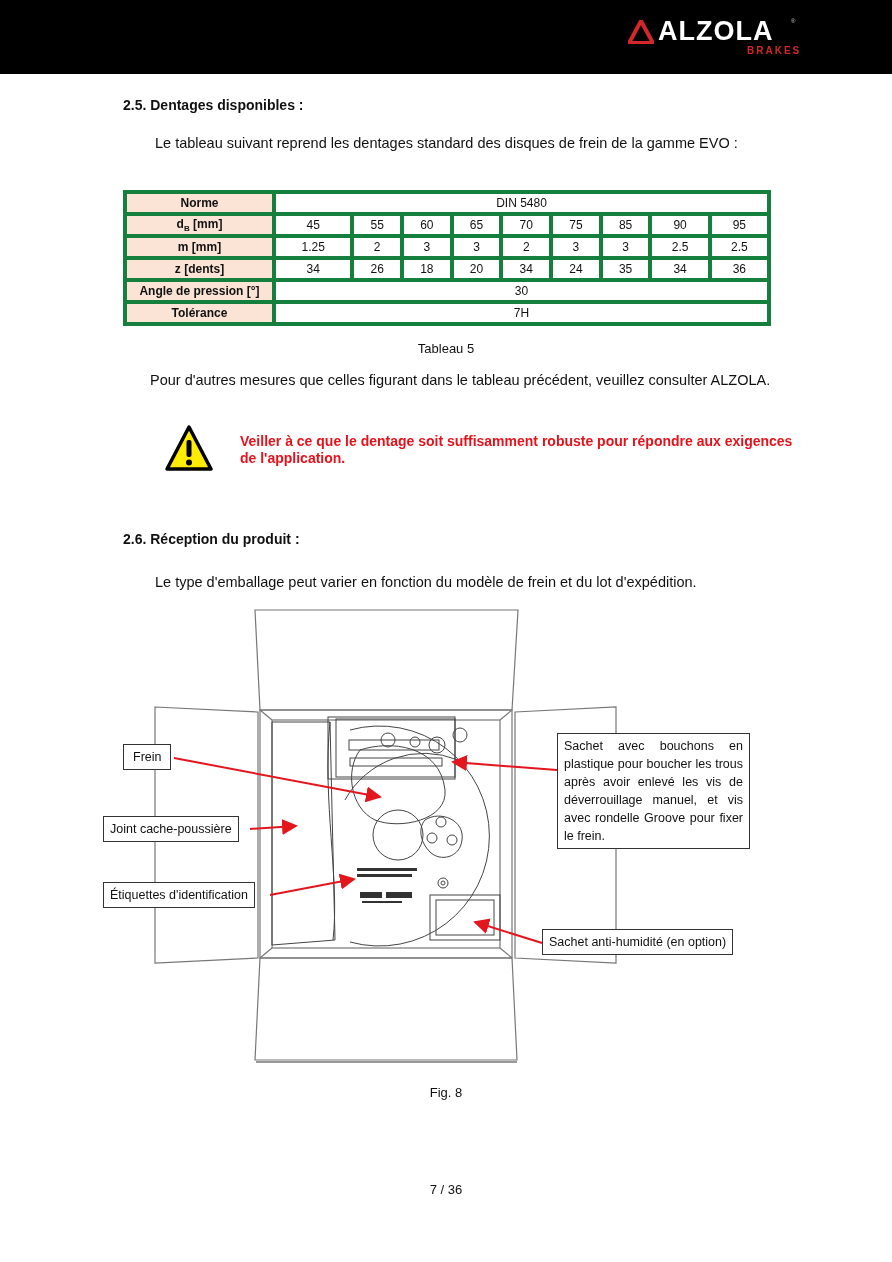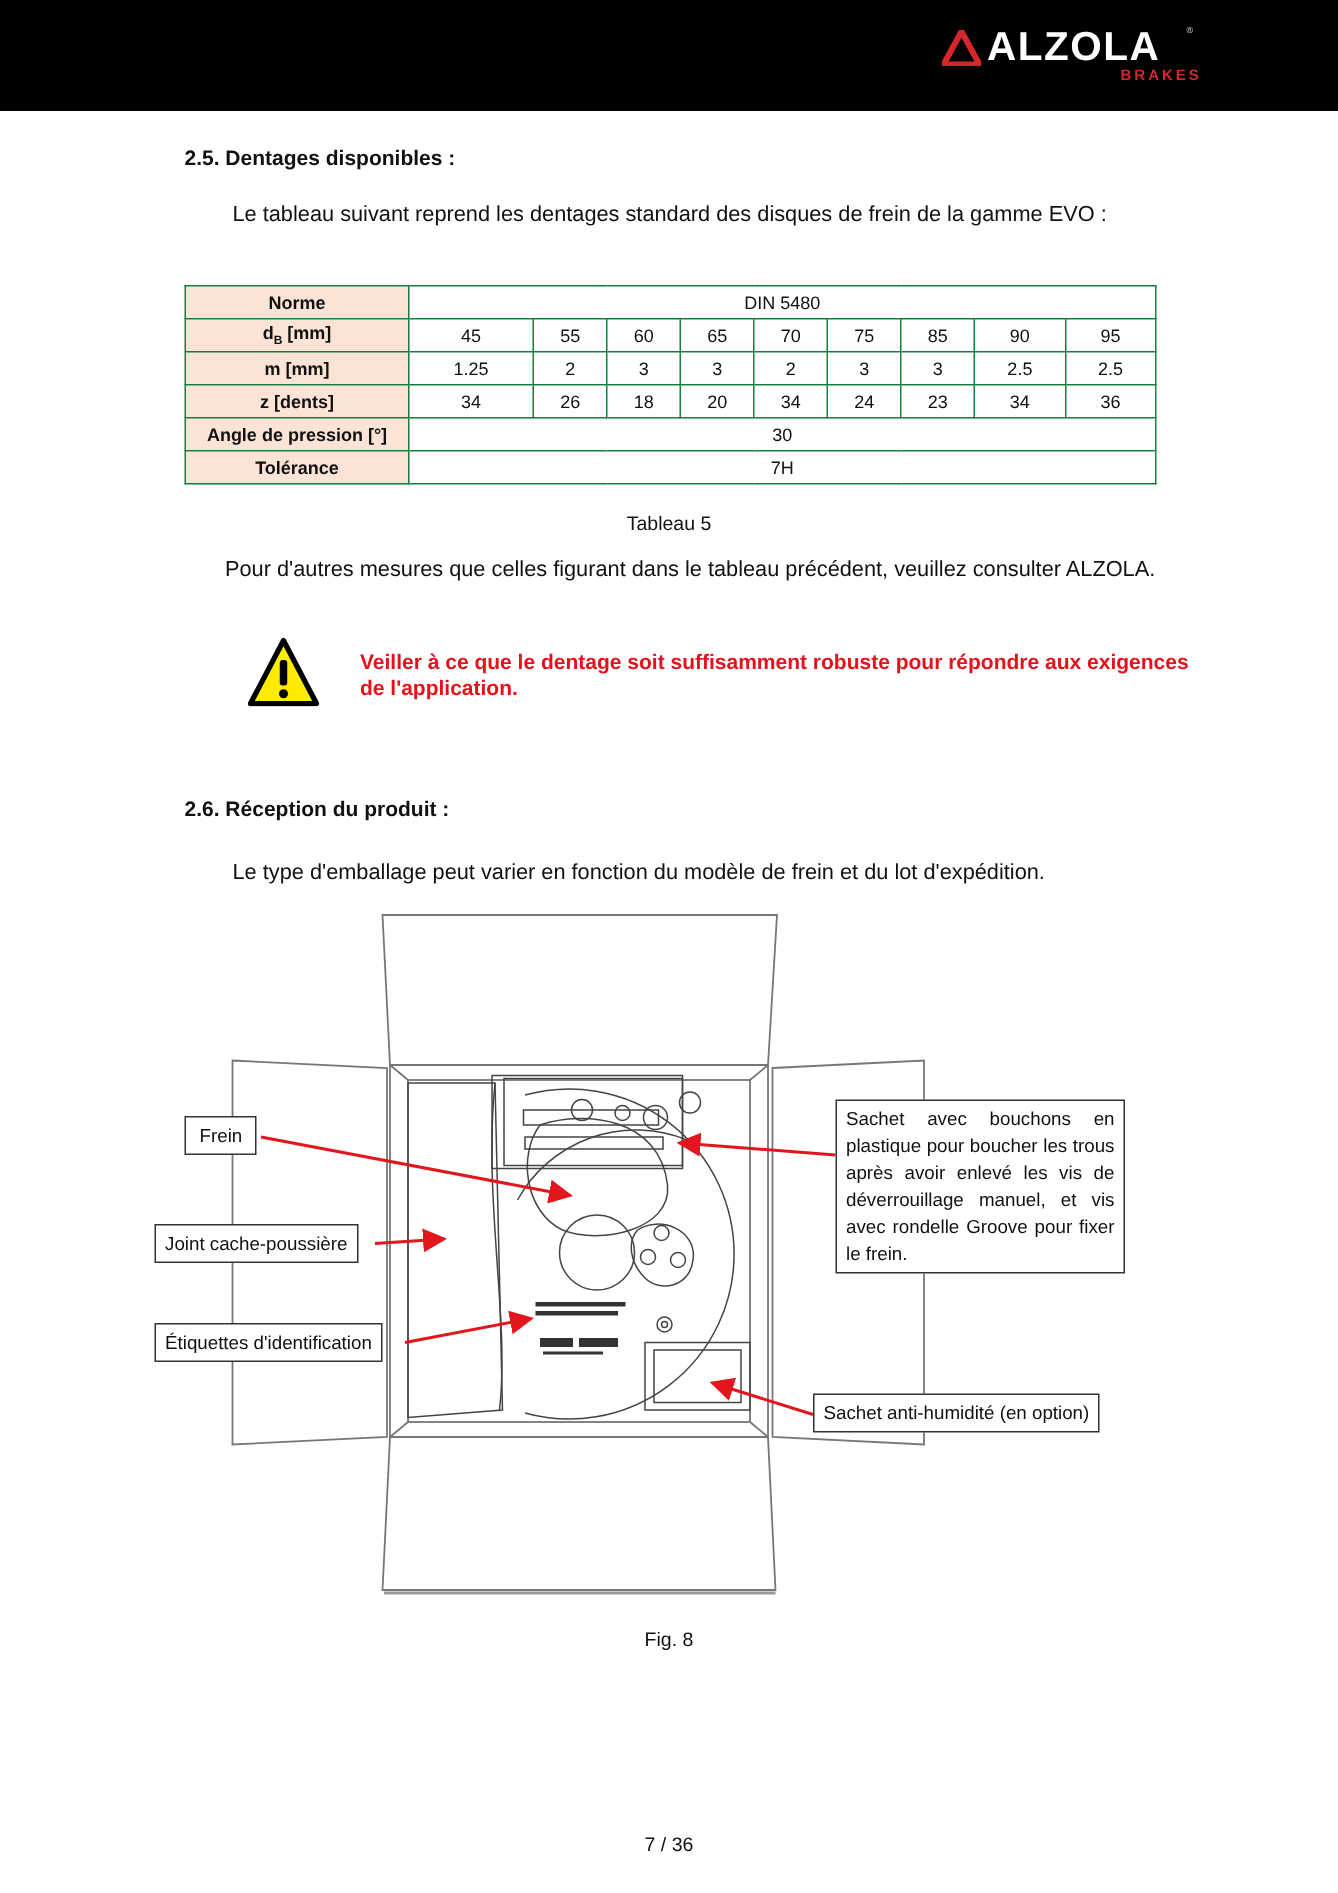--- a/index.html
+++ b/index.html
@@ -18,7 +18,7 @@
   .caption { position: absolute; font-size: 13px; text-align: center; }
 
   table.spec { position: absolute; left: 123px; top: 190px; width: 648px; border-collapse: collapse; font-size: 12px; }
-  table.spec td { border: 1px solid #15803d; height: 22px; text-align: center; padding: 0; }
+  table.spec td { border: 4px solid #15803d; height: 22px; text-align: center; padding: 0; }
   table.spec td.rowhead { background: #fbe3d6; font-weight: bold; width: 149px; }
 
   .warn { position: absolute; left: 165px; top: 425px; }

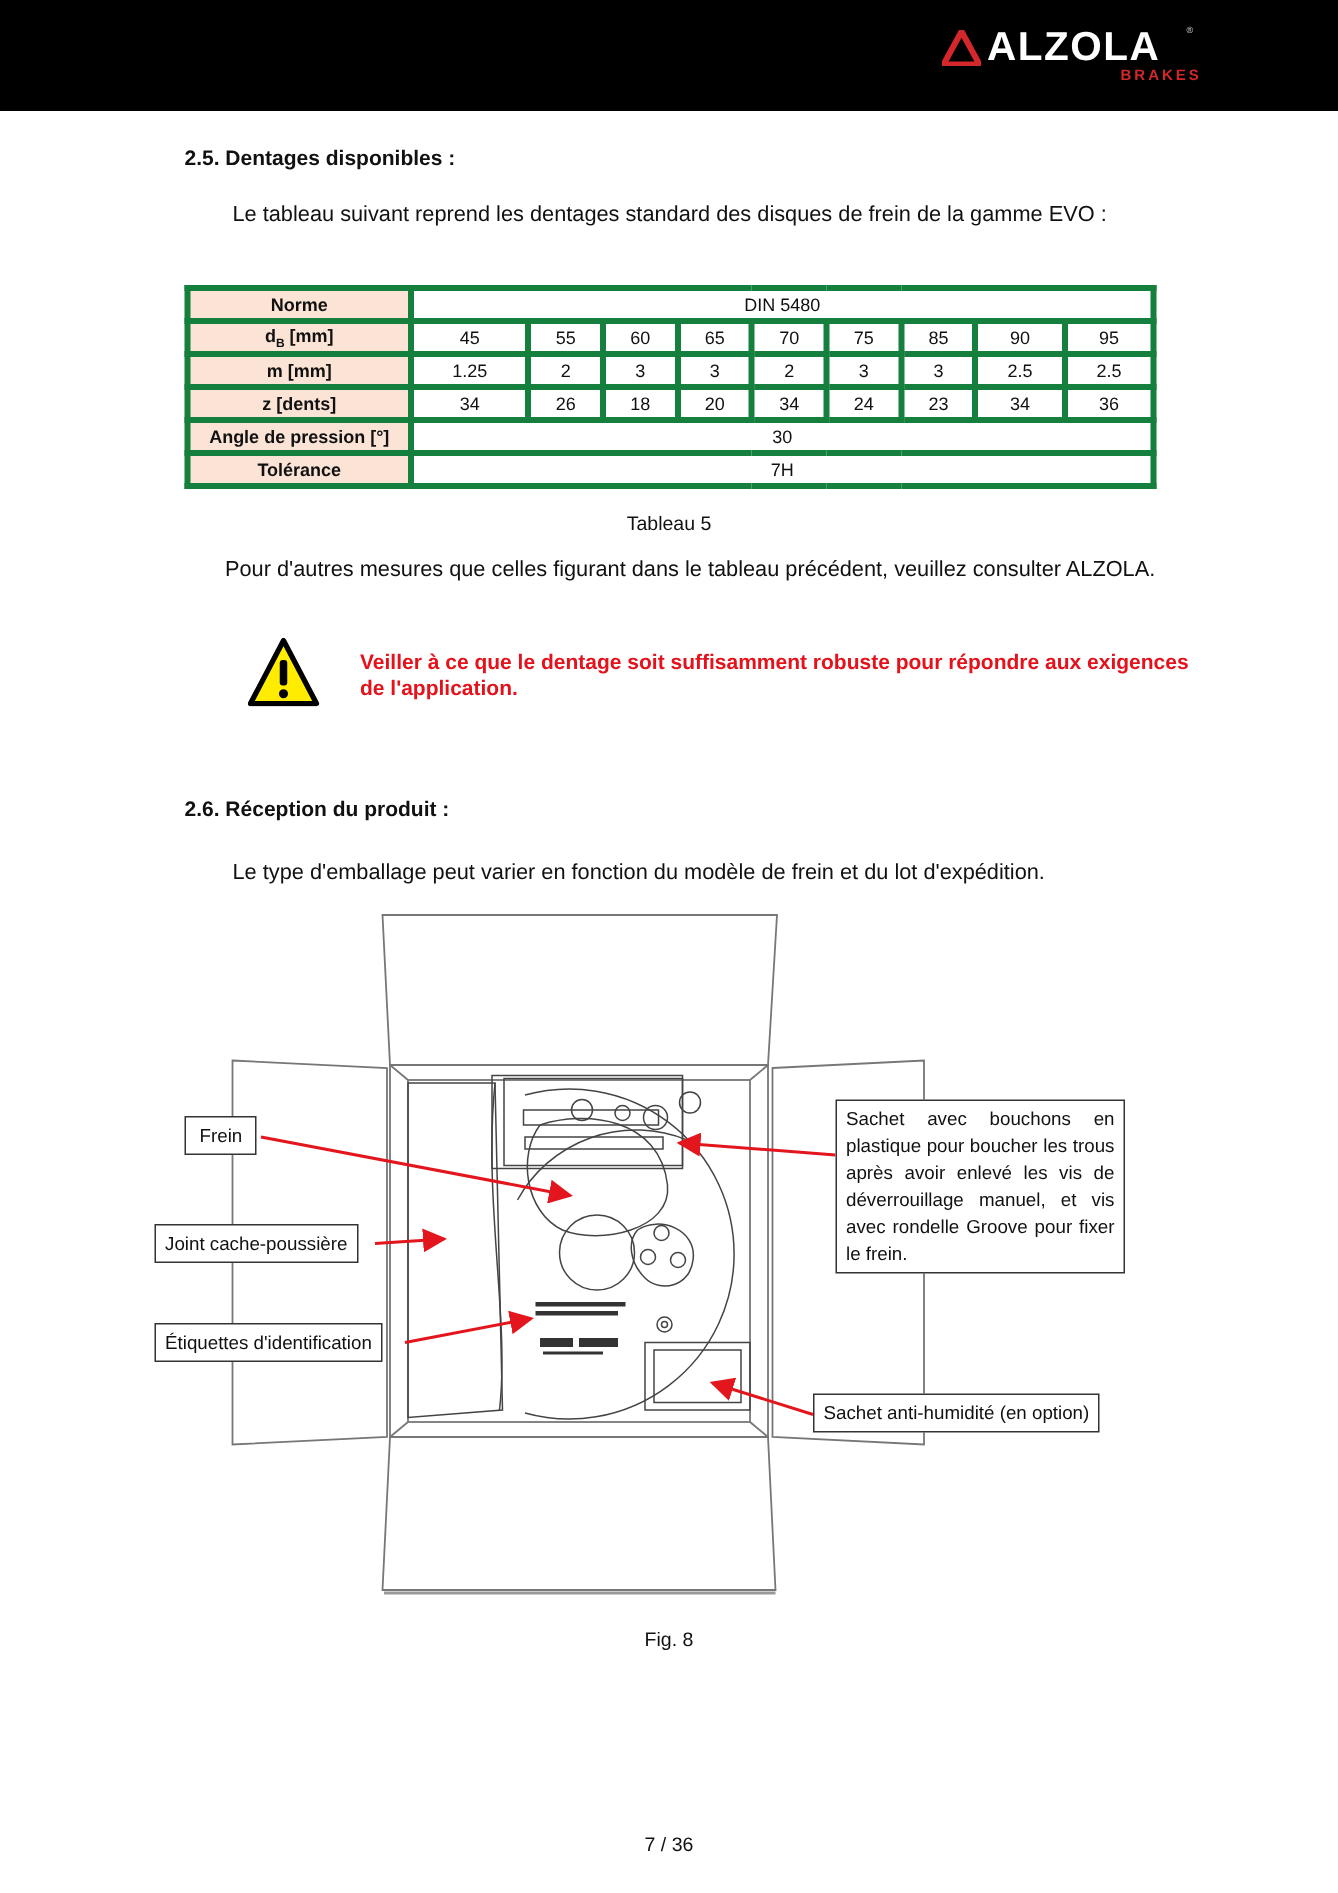--- a/index.html
+++ b/index.html
@@ -84,7 +84,7 @@
     <td>20</td>
     <td>34</td>
     <td>24</td>
-    <td>23</td>
+    <td>35</td>
     <td>34</td>
     <td>36</td>
   </tr>

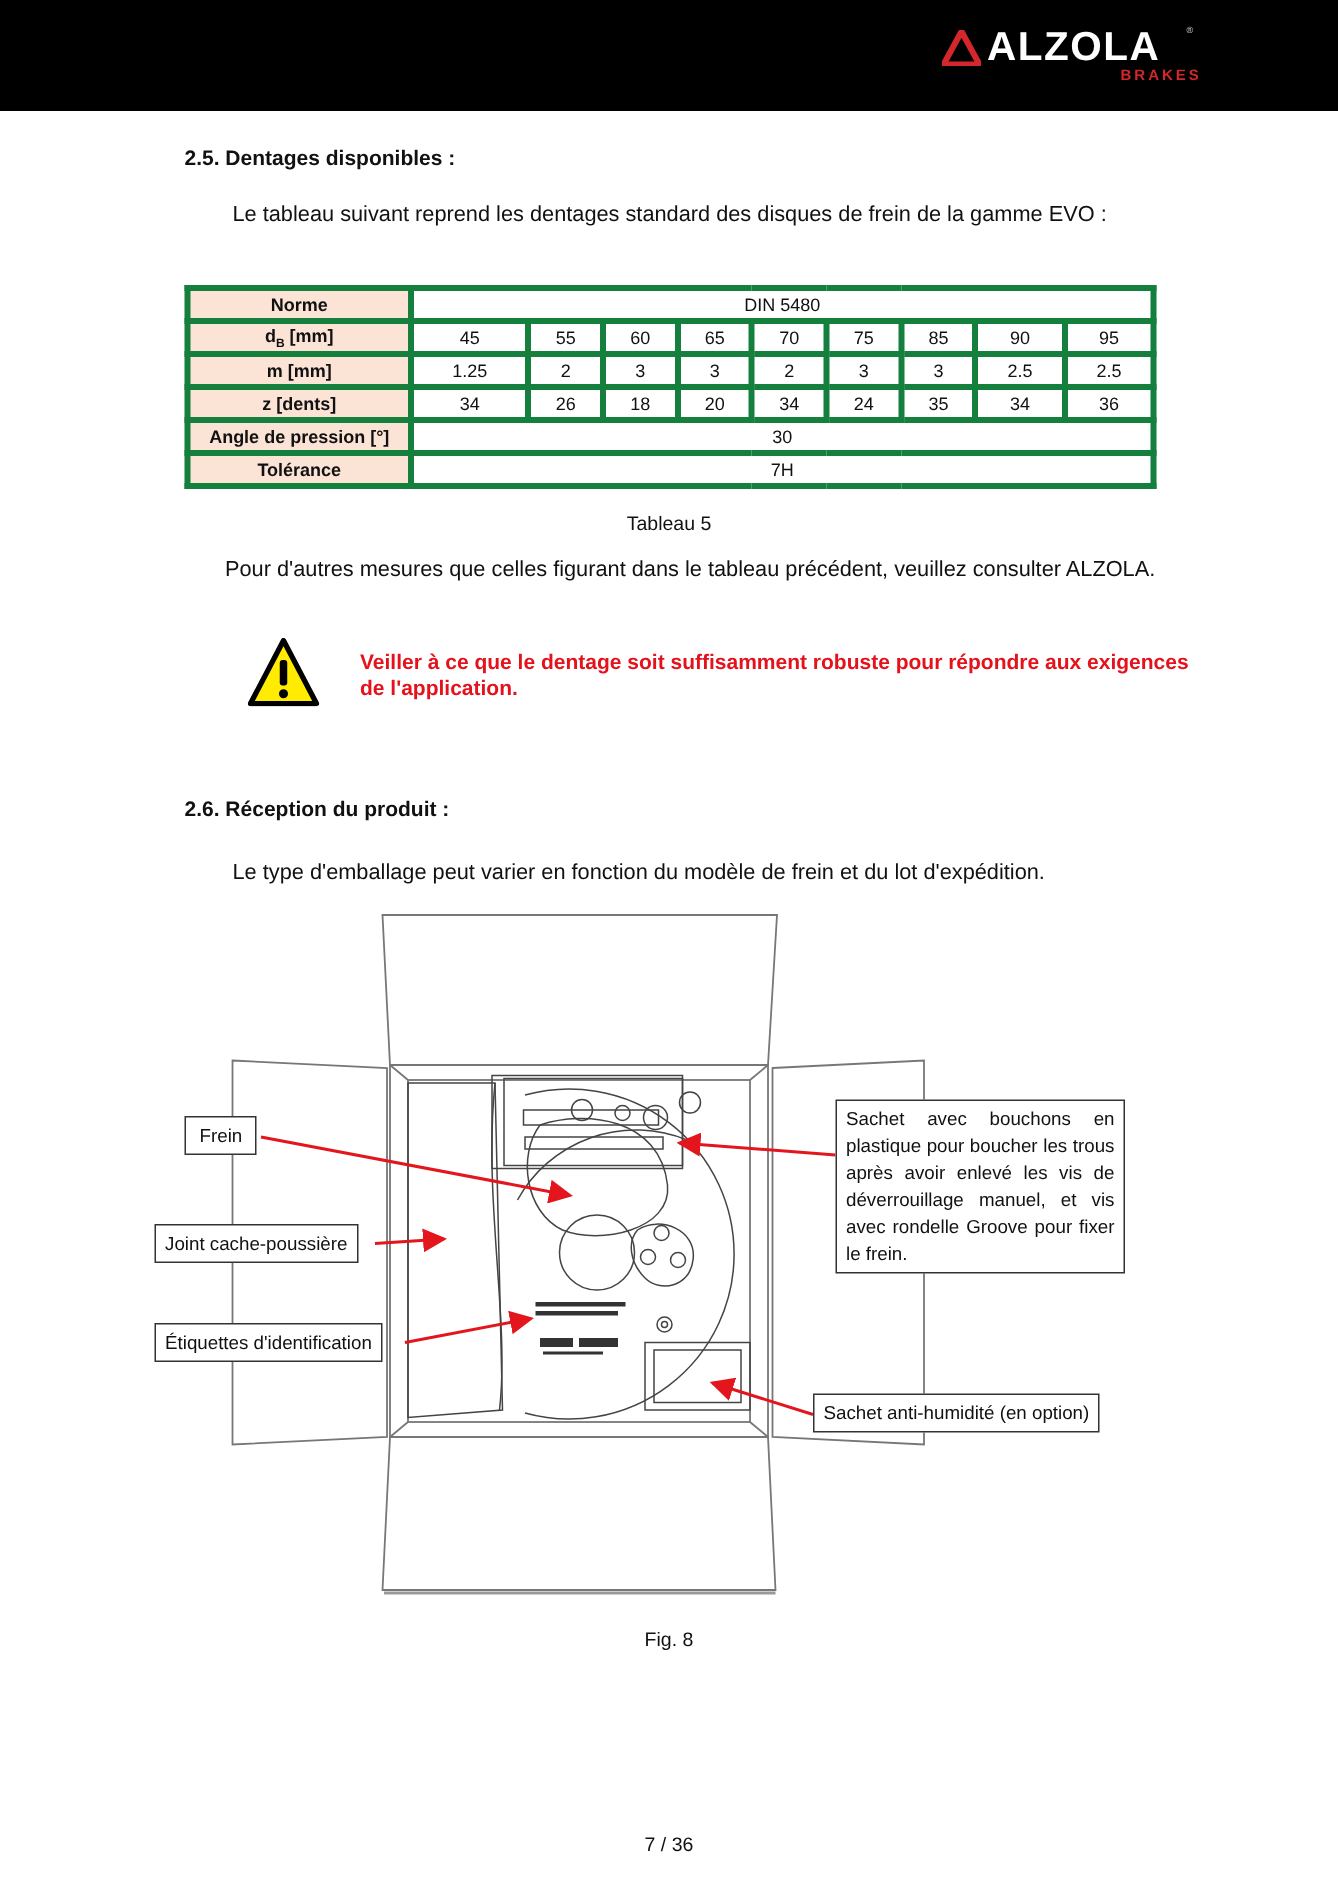--- a/index.html
+++ b/index.html
@@ -26,7 +26,7 @@
   .callout { position: absolute; background: #fff; border: 1px solid #333; font-size: 12.5px; padding: 3px 6px; line-height: 18px; text-align: center; }
   .callout.justify { text-align: justify; text-align-last: left; }
 
-  .footer { position: absolute; left: 0; width: 892px; top: 1182px; text-align: center; font-size: 13px; margin-top: 40px; }
+  .footer { position: absolute; left: 0; width: 892px; top: 1182px; text-align: center; font-size: 13px; }
 </style>
 </head>
 <body>

